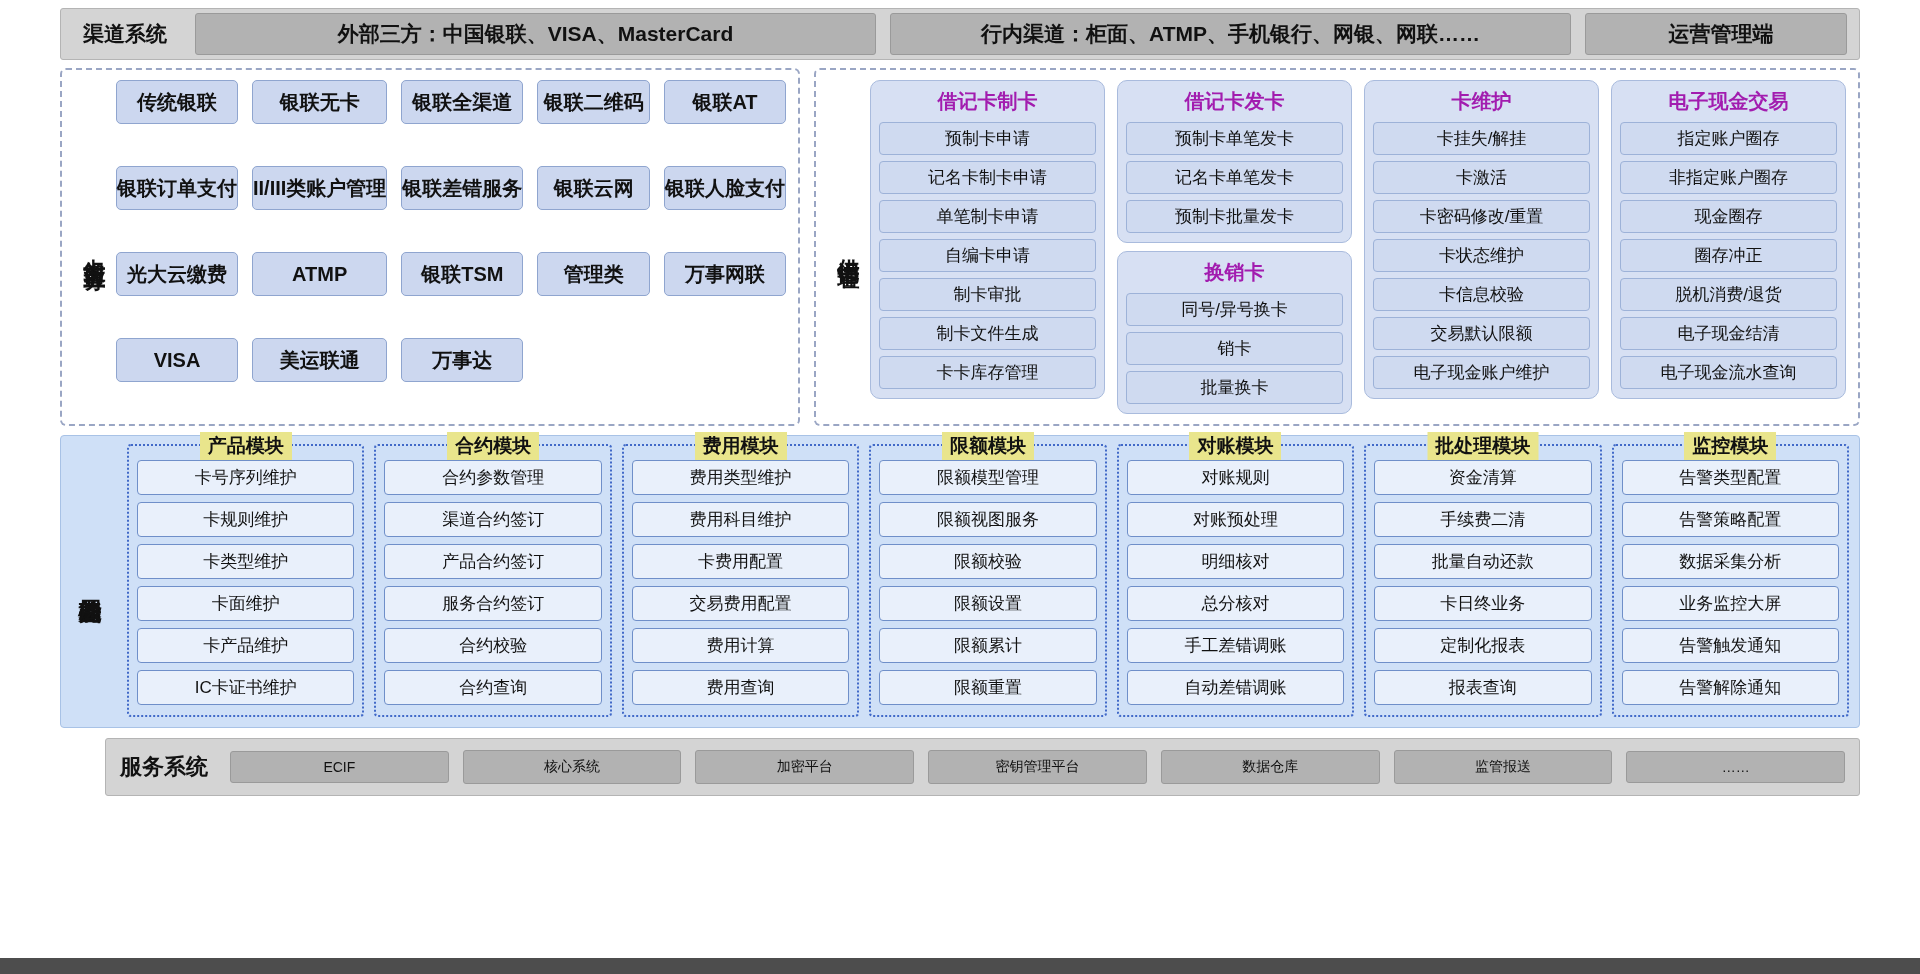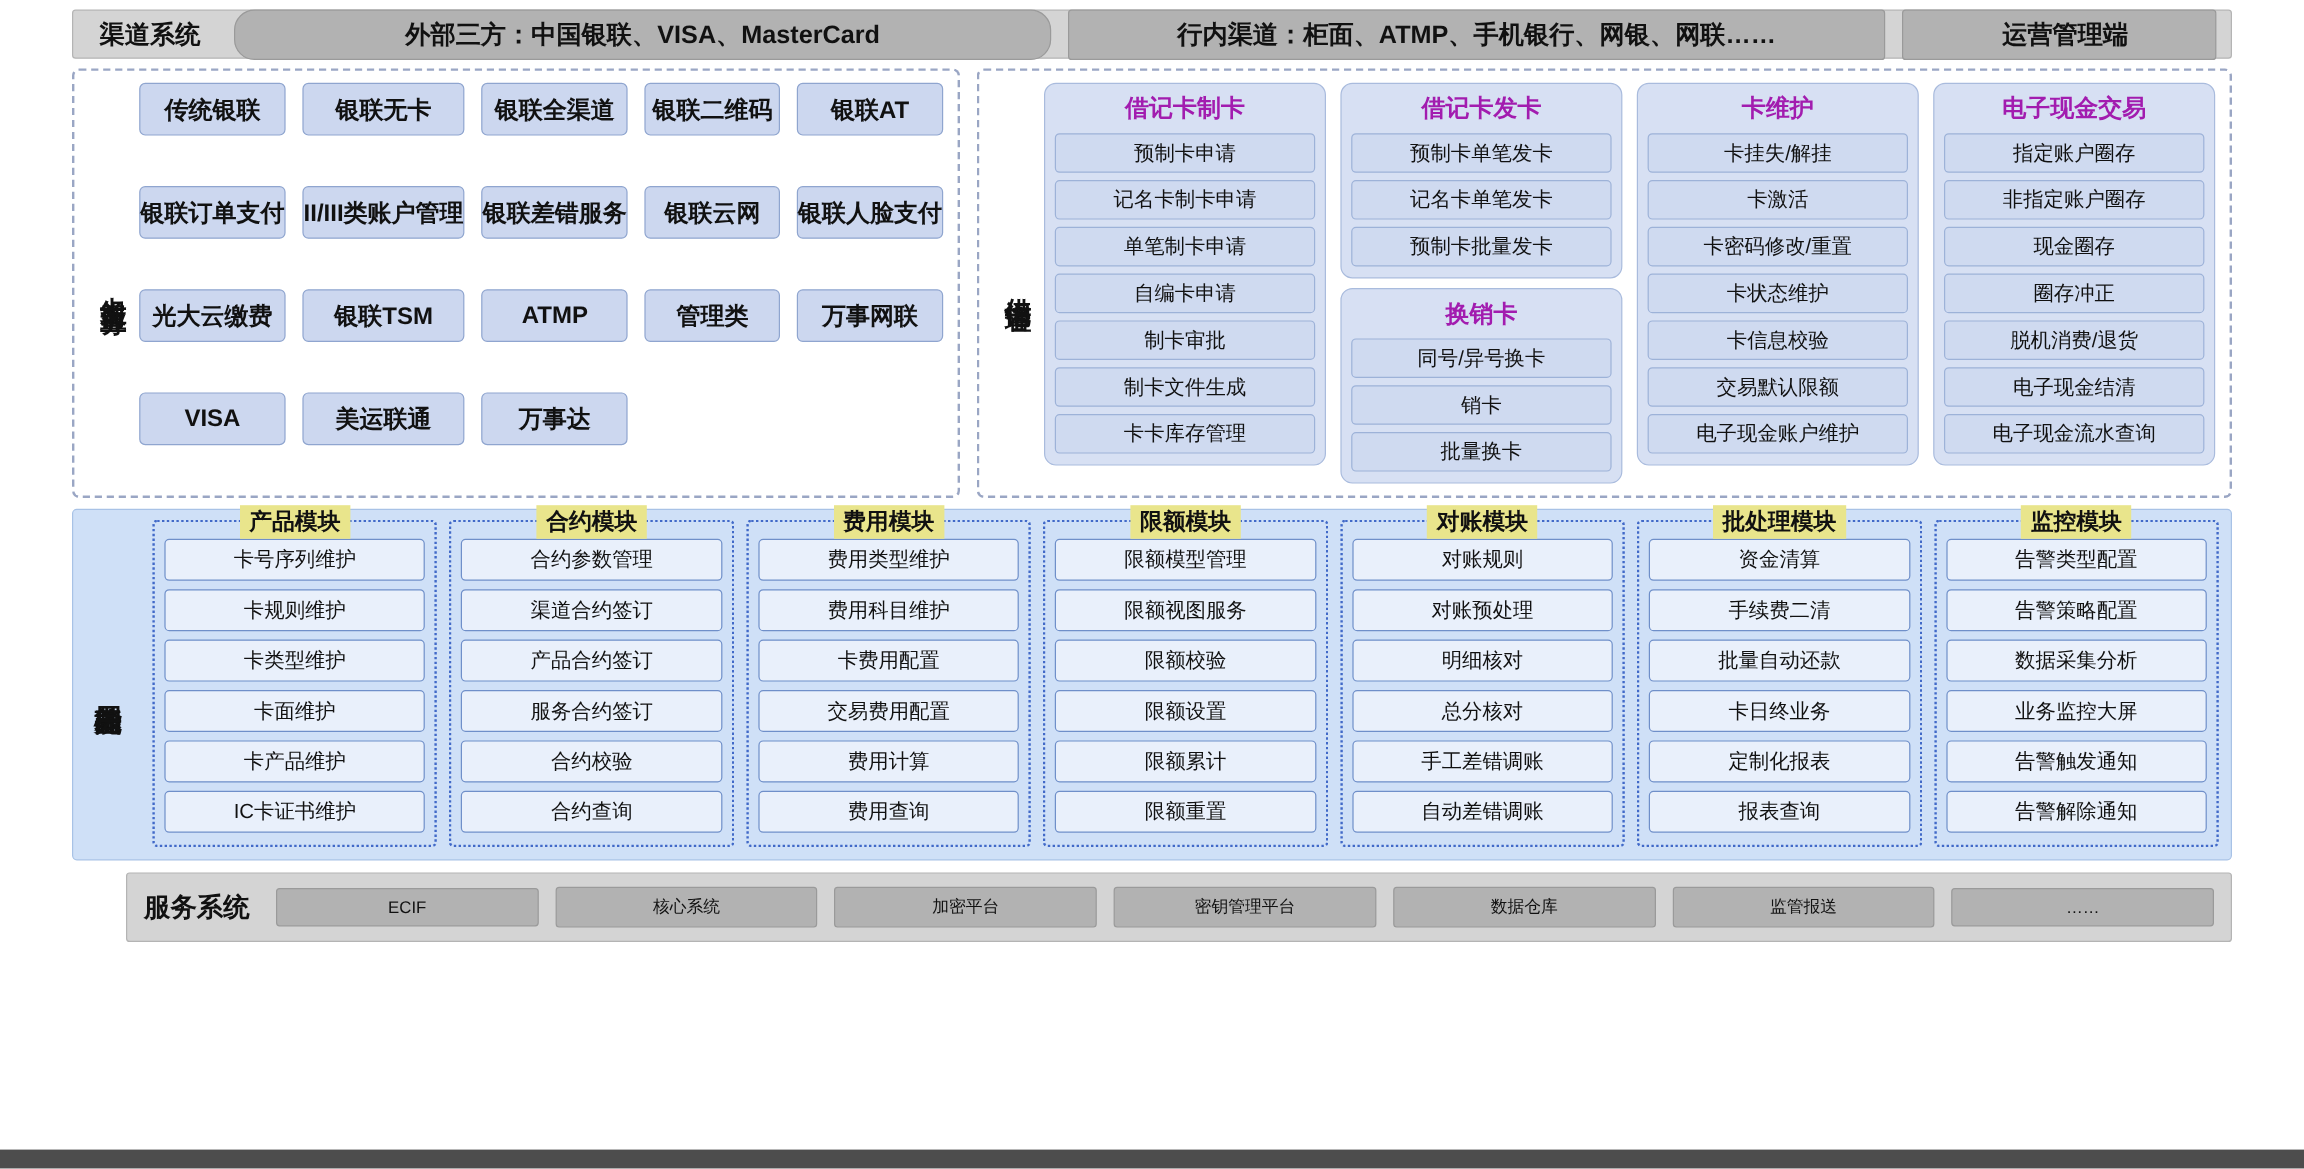--- a/index.html
+++ b/index.html
@@ -27,7 +27,7 @@
     border-radius: 3px;
     padding: 8px 12px;
     gap: 14px;
-    height: 41px;
+    height: 52px;
     box-sizing: border-box;
   }
   .channel-title {

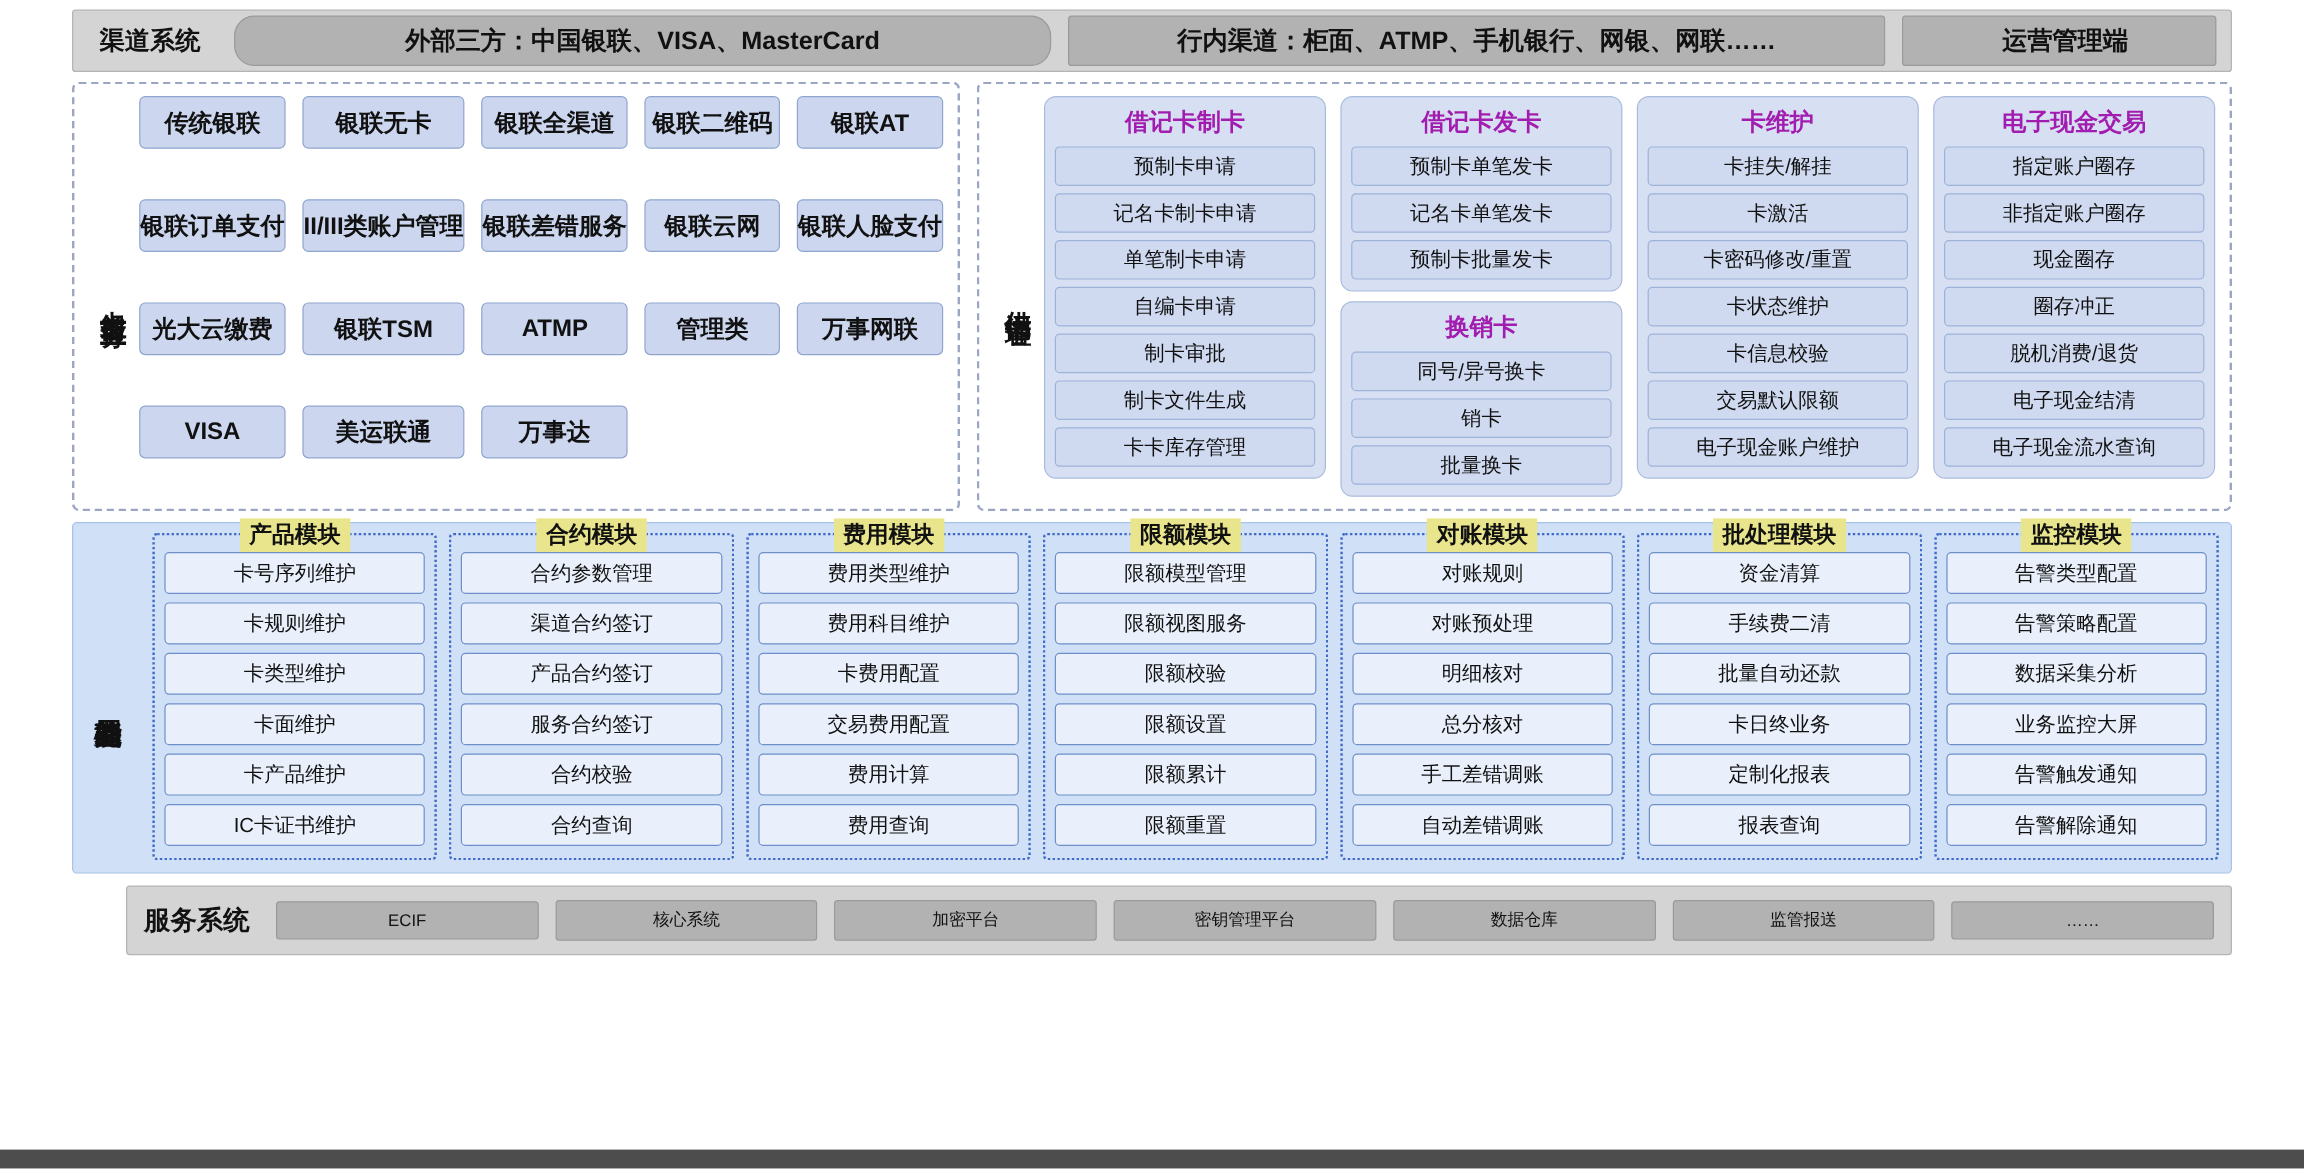--- a/index.html
+++ b/index.html
@@ -48,7 +48,7 @@
     padding: 6px 10px;
     white-space: nowrap;
   }
-  .ch-flex-1 { flex: 1 1 0; border-radius: 17px; }
+  .ch-flex-1 { flex: 1 1 0; }
   .ch-flex-2 { flex: 1 1 0; }
   .ch-last { flex: 0 0 230px; padding-left: 20px; }
 

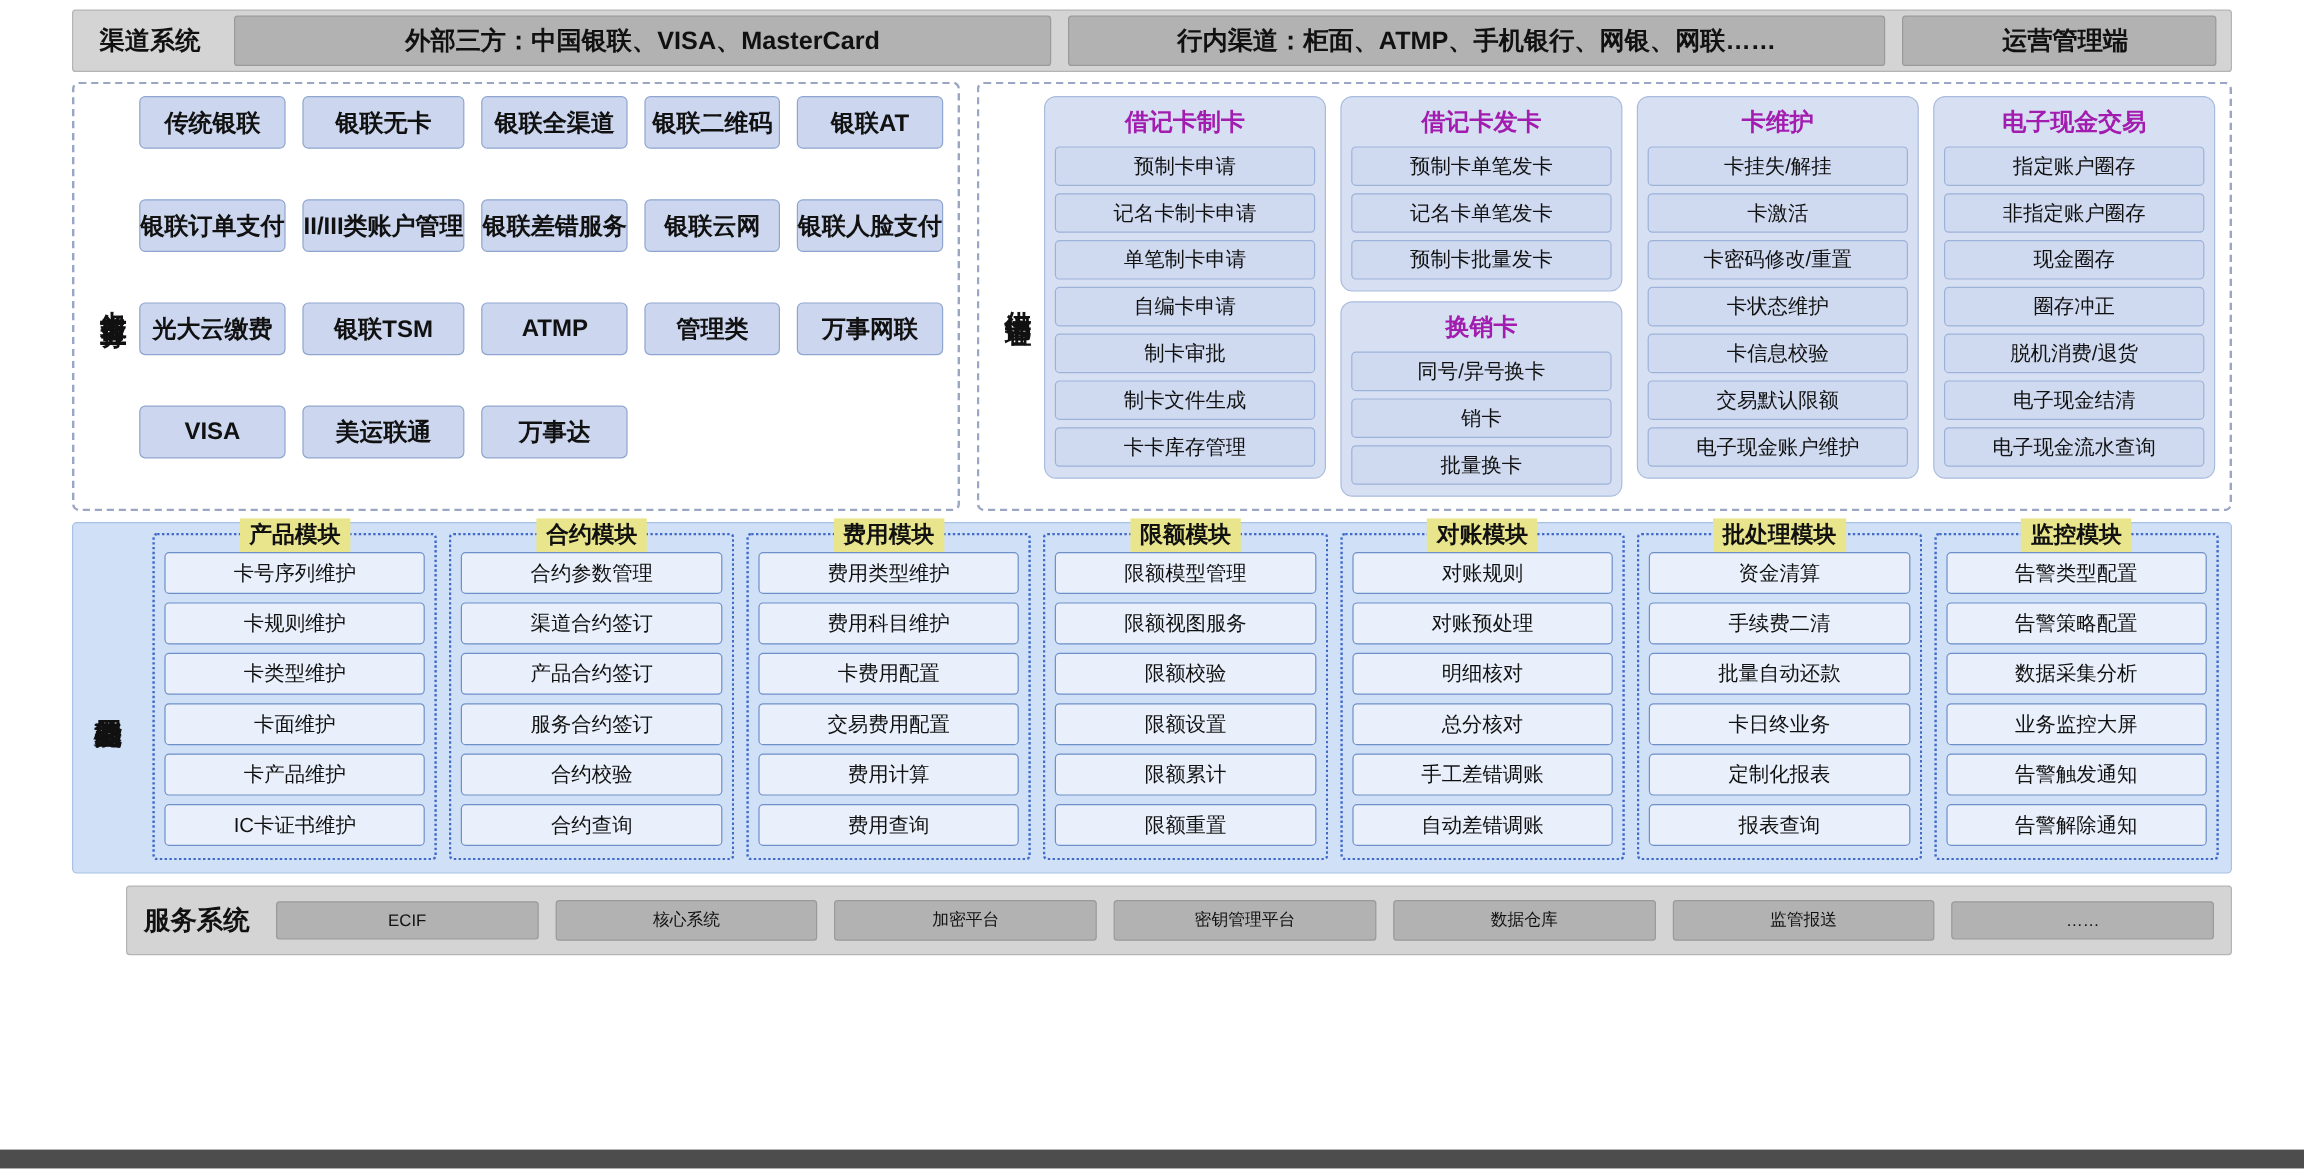--- a/index.html
+++ b/index.html
@@ -285,8 +285,8 @@
         <div class="cell">银联云网</div>
         <div class="cell">银联人脸支付</div>
         <div class="cell">光大云缴费</div>
+        <div class="cell">ATMP</div>
         <div class="cell">银联TSM</div>
-        <div class="cell">ATMP</div>
         <div class="cell">管理类</div>
         <div class="cell">万事网联</div>
         <div class="cell">VISA</div>

